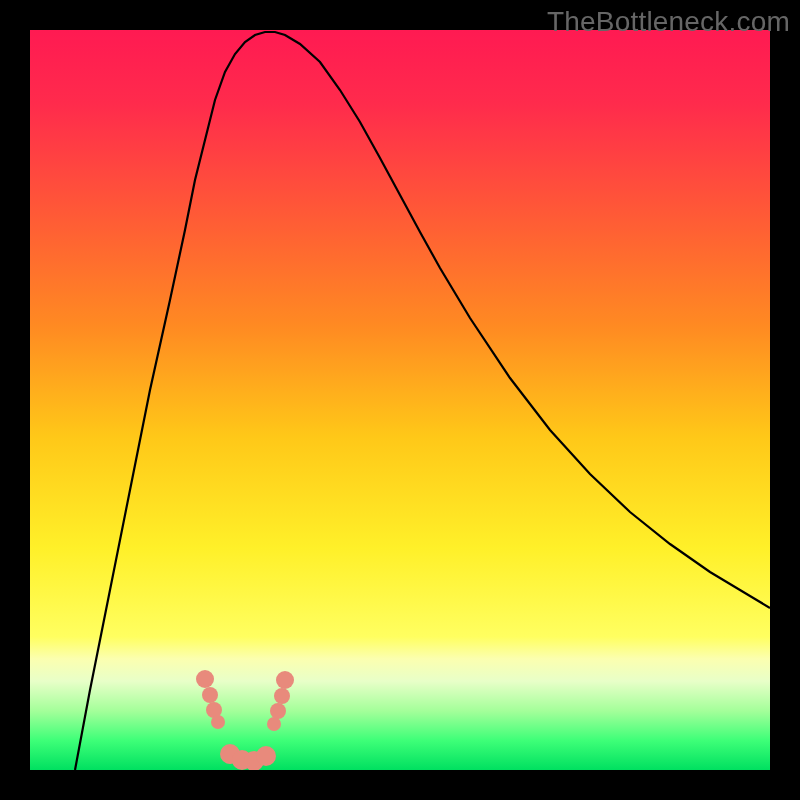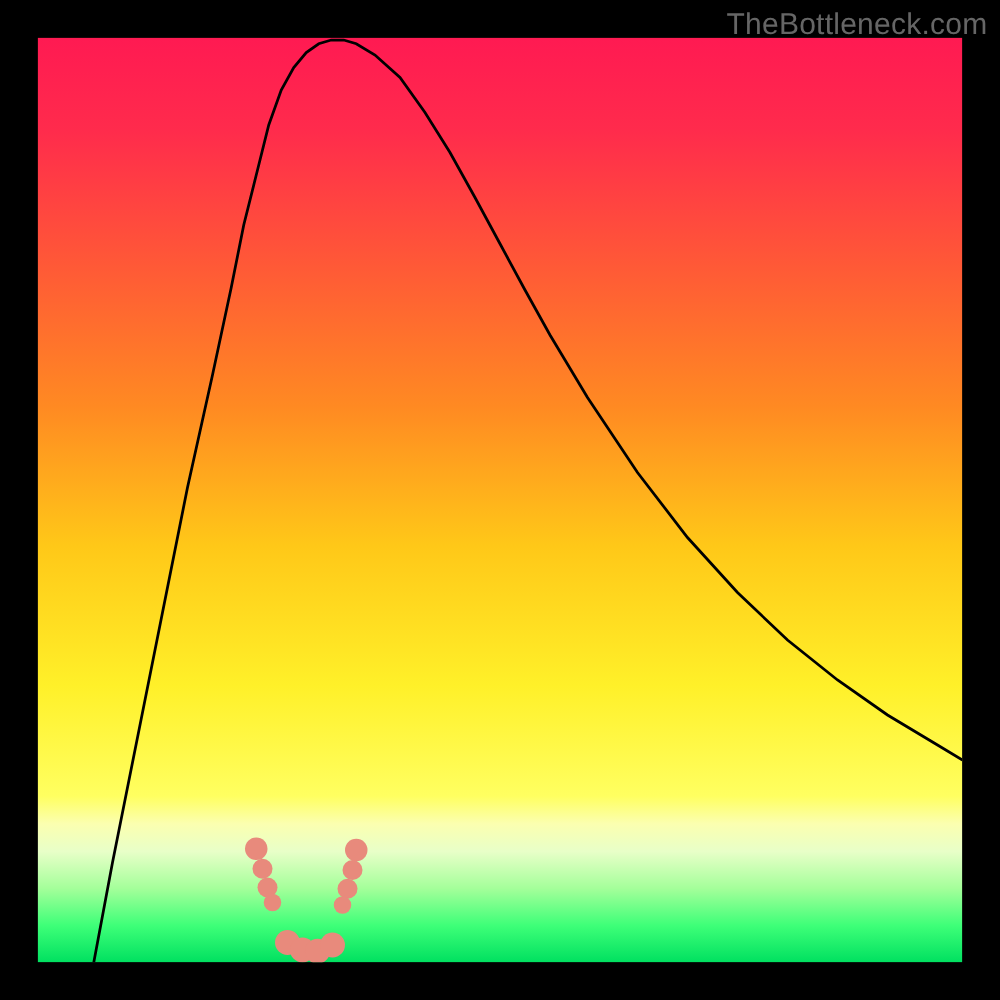--- a/index.html
+++ b/index.html
@@ -37,7 +37,7 @@
     top: 6px;
     right: 10px;
     color: #666;
-    font-size: 24px;
+    font-size: 28px;
     font-weight: 500;
     letter-spacing: 0.2px;
   }

